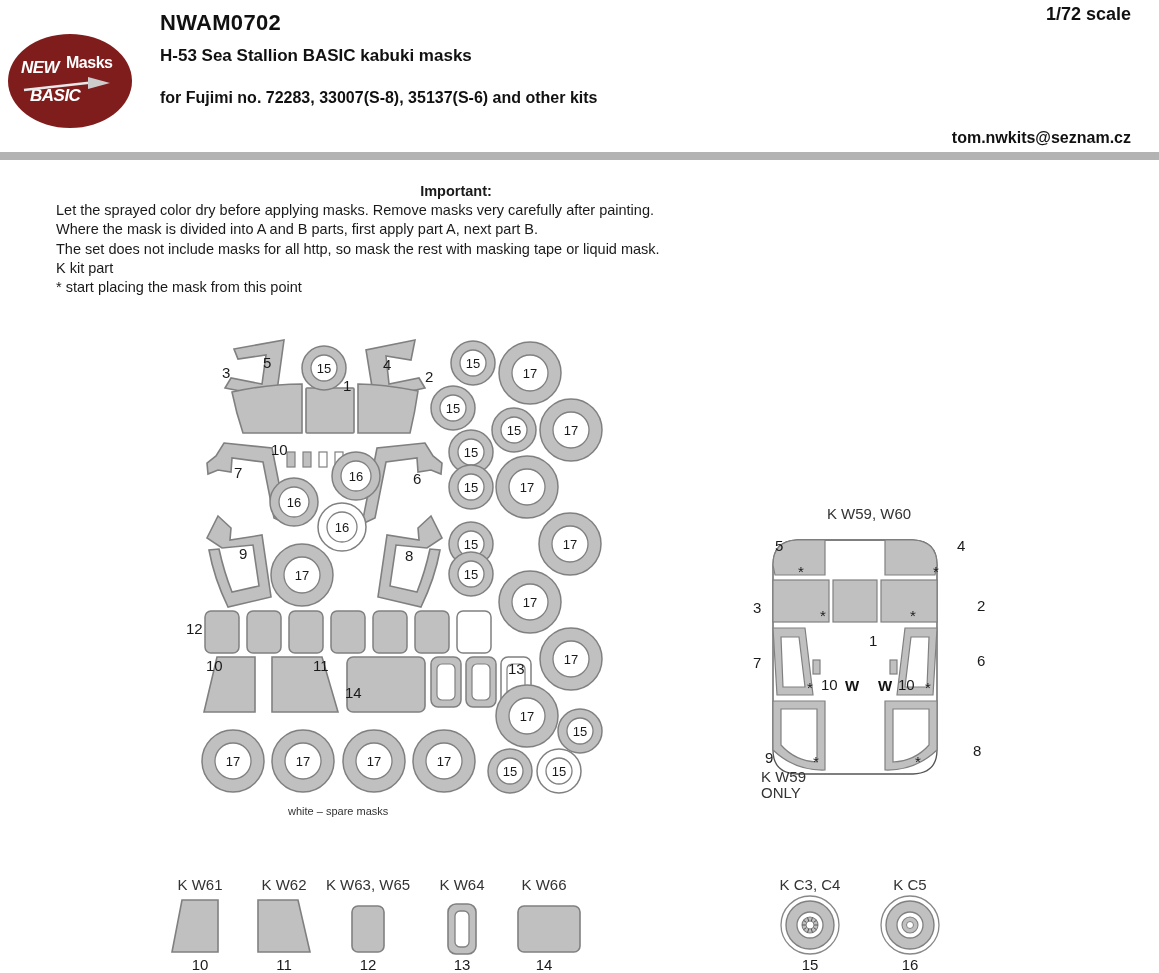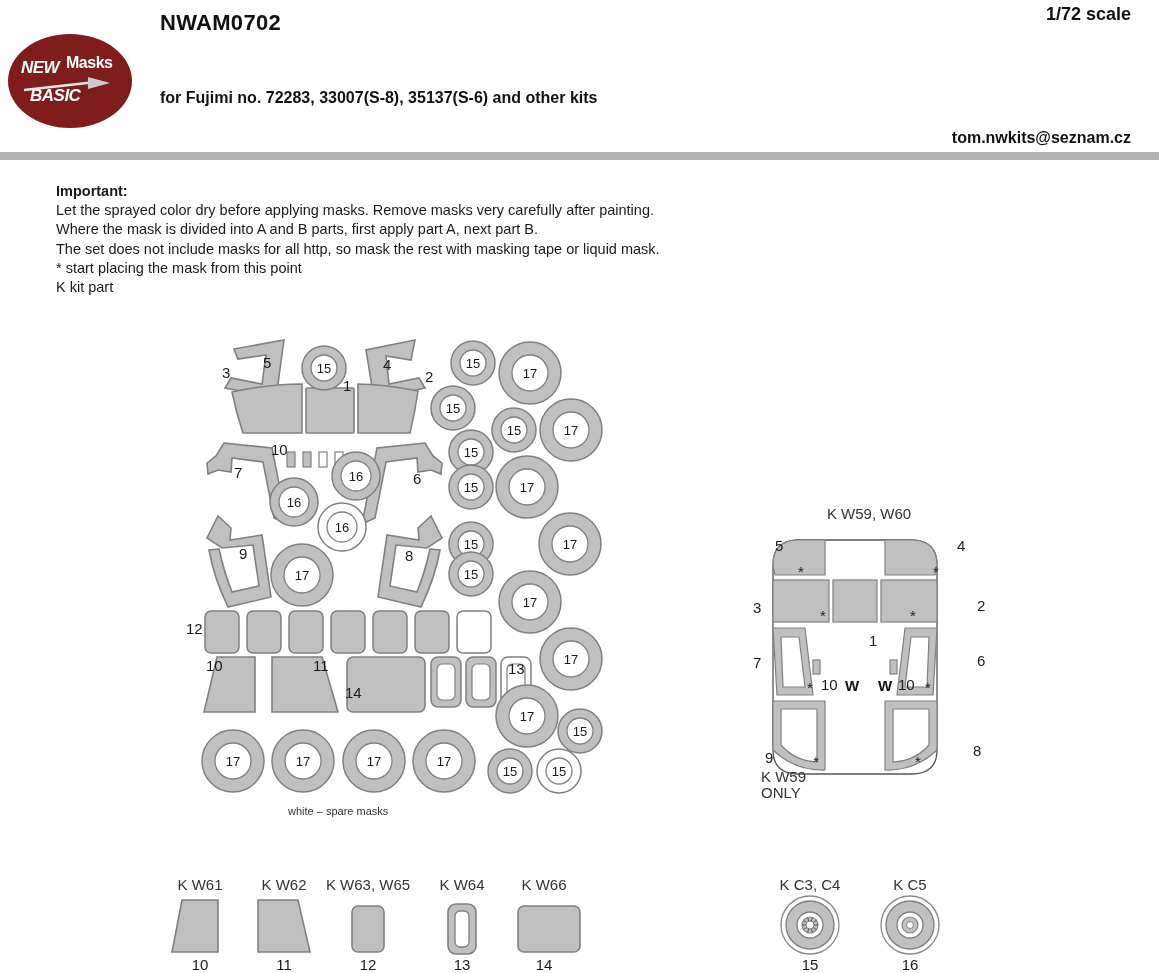--- a/index.html
+++ b/index.html
@@ -65,6 +65,7 @@
 
   <div class="hl" id="h-code">NWAM0702</div>
   <div class="hl" id="h-scale">1/72 scale</div>
+  <div class="hl" id="h-title">H-53 Sea Stallion BASIC kabuki masks</div>
   <div class="hl" id="h-sub">for Fujimi no. 72283, 33007(S-8), 35137(S-6) and other kits</div>
   <div class="hl" id="h-mail">tom.nwkits@seznam.cz</div>
 </div>

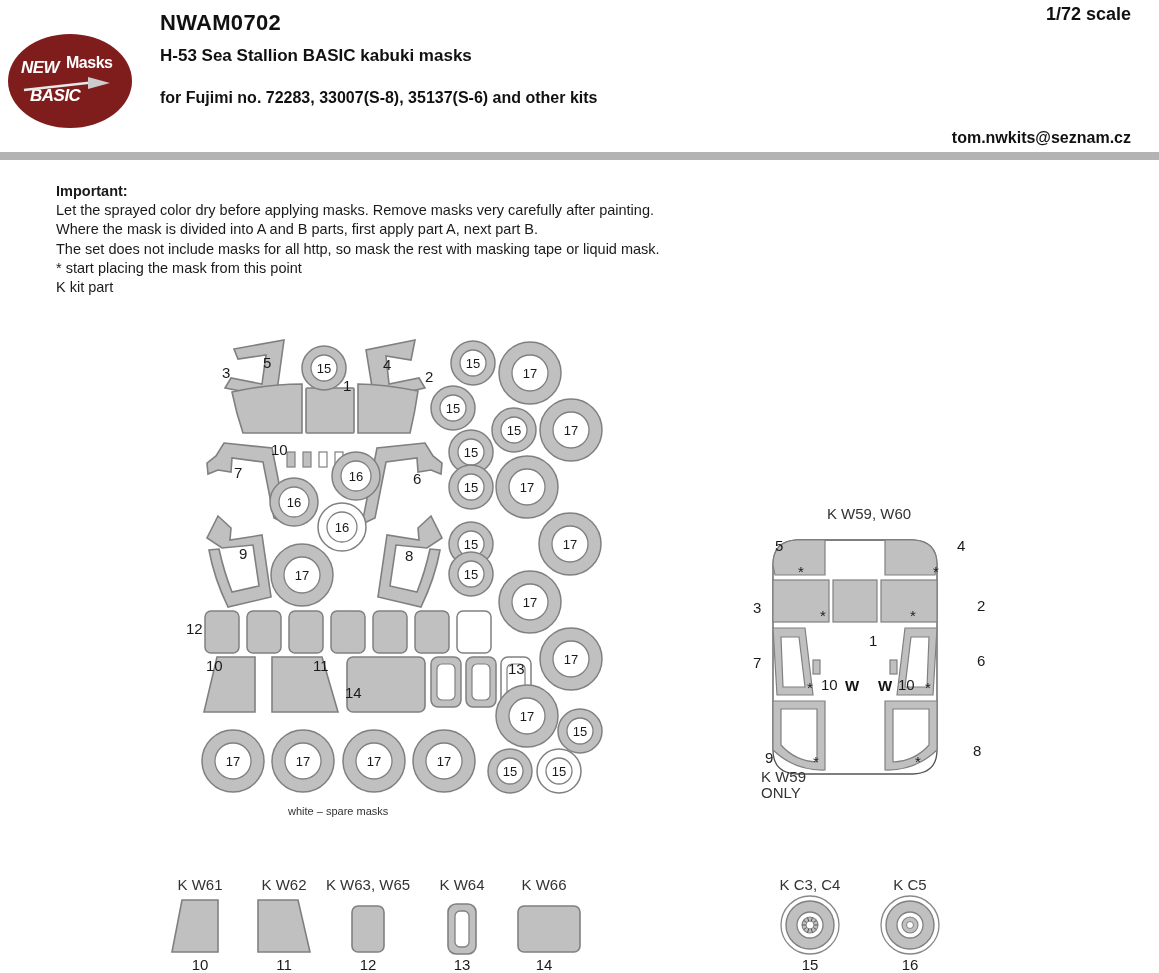--- a/index.html
+++ b/index.html
@@ -31,7 +31,7 @@
   
   #notes{position:absolute;left:56px;top:182px;width:800px;
          font-size:14.5px;line-height:19.2px;color:#1a1a1a;}
-  #notes .imp{font-weight:bold;}
+  #notes .imp{font-weight:bold;text-align:center;}
   #notes .wsym{font-weight:bold;font-size:15px;}
 
   

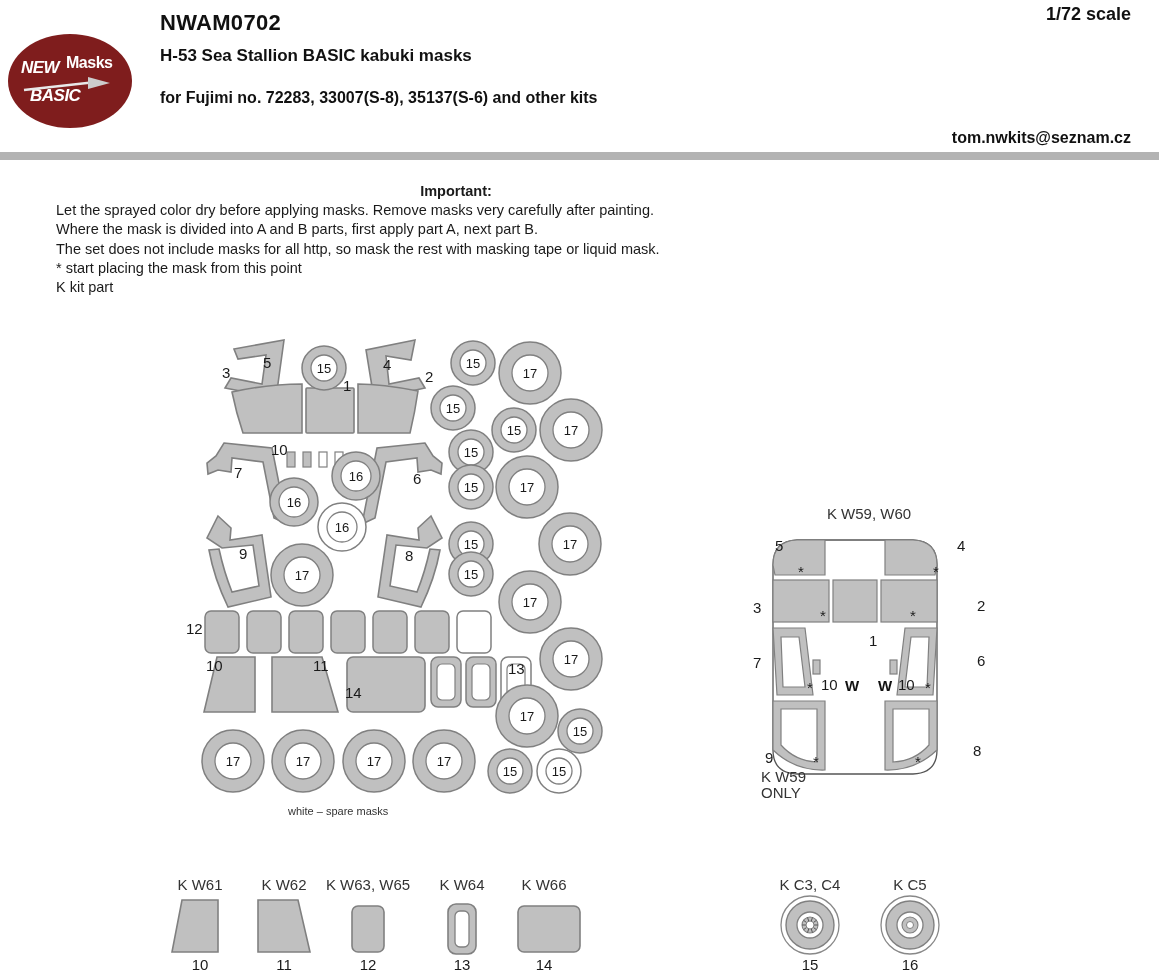--- a/index.html
+++ b/index.html
@@ -76,8 +76,8 @@
   <div>Let the sprayed color dry before applying masks. Remove masks very carefully after painting.</div>
   <div>Where the mask is divided into A and B parts, first apply part A, next part B.</div>
   <div>The set does not include masks for all http, so mask the rest with masking tape or liquid mask.</div>
+  <div>K kit part</div>
   <div>*  start placing the mask from this point</div>
-  <div>K kit part</div>
 </div>
 
 <svg id="main-diagram" width="460" height="490" viewBox="160 325 460 490">

